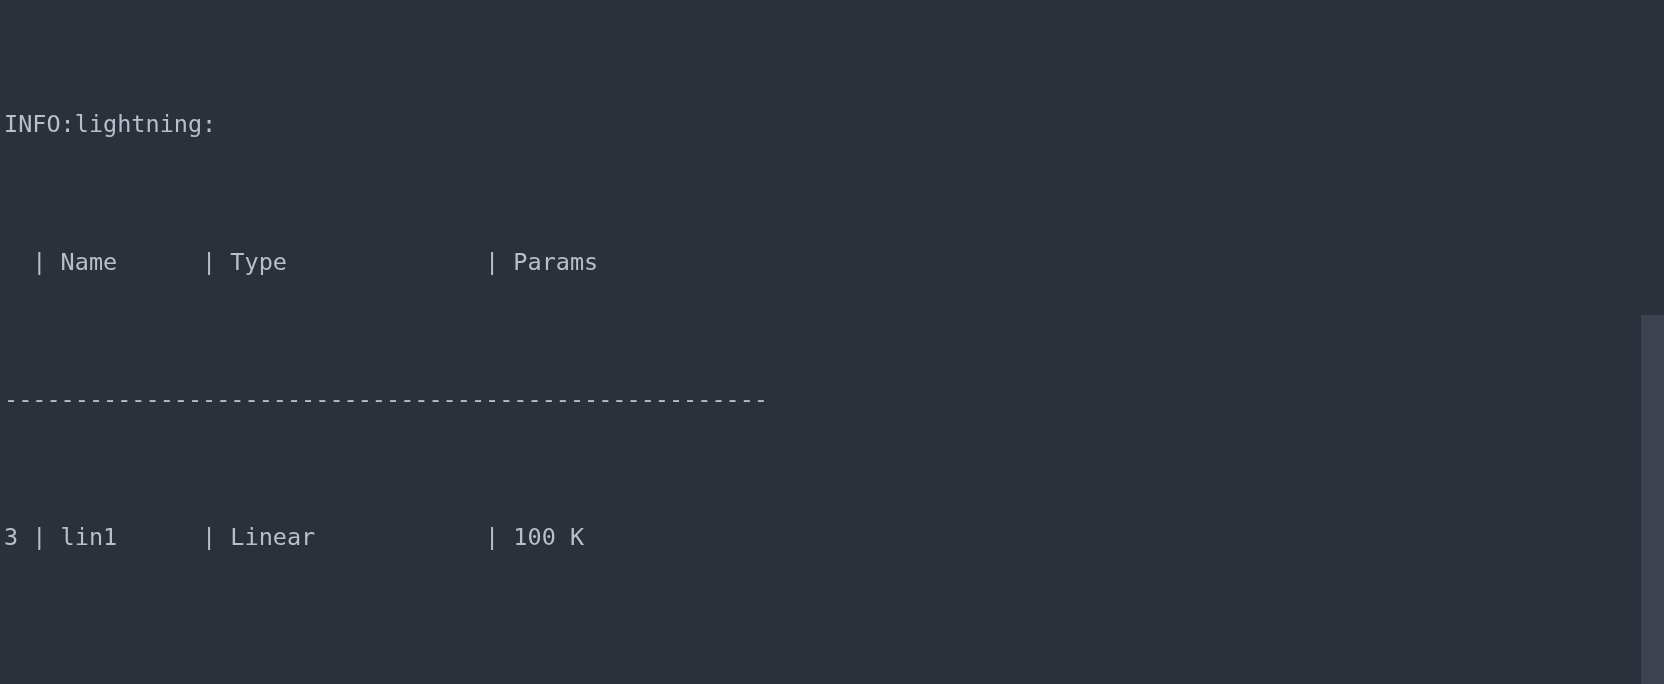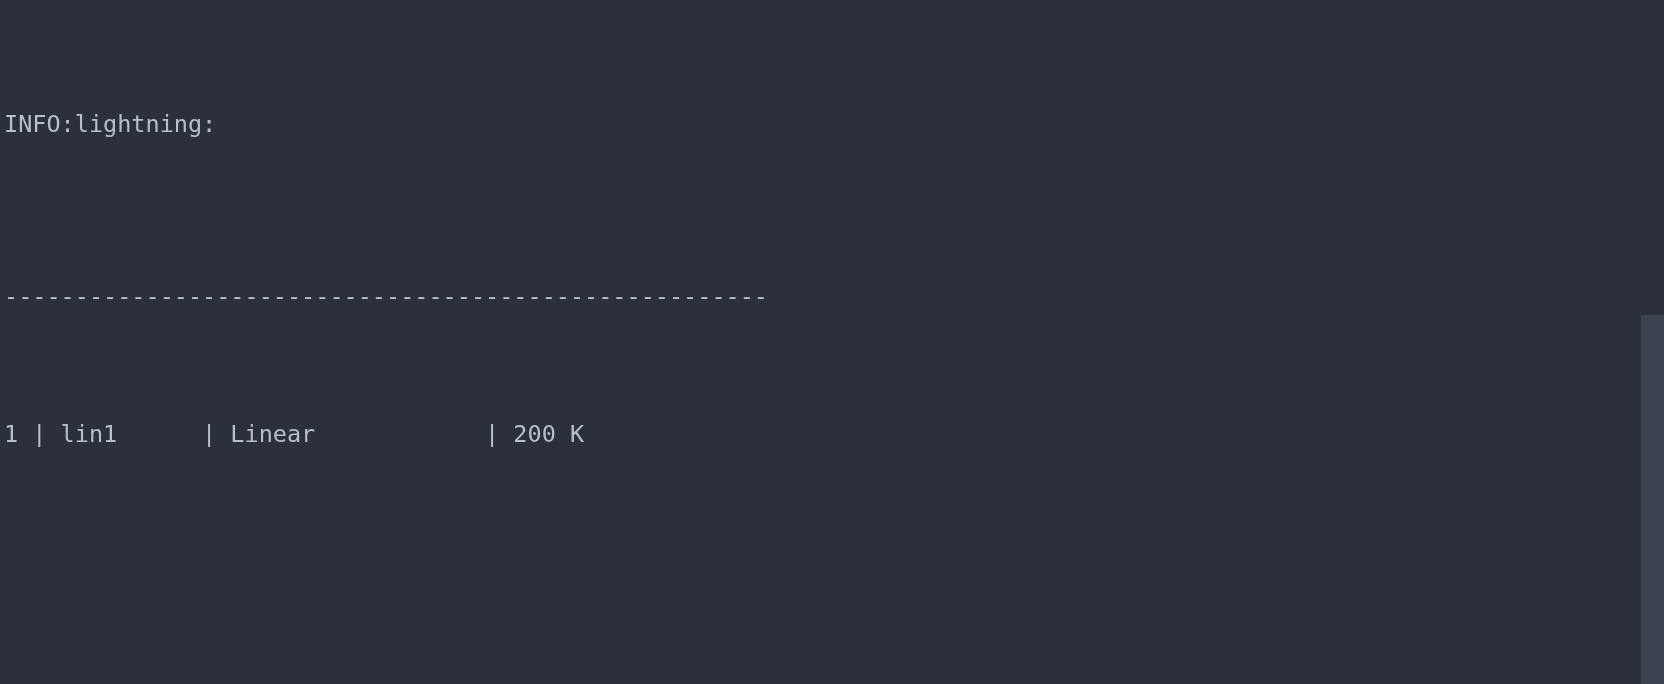--- a/index.html
+++ b/index.html
@@ -61,6 +61,7 @@
 
   <div class="line">INFO:lightning:</div>
 
+  <div class="line">  | Name      | Type              | Params</div>
 
   <div class="line sep">------------------------------------------------------</div>
 

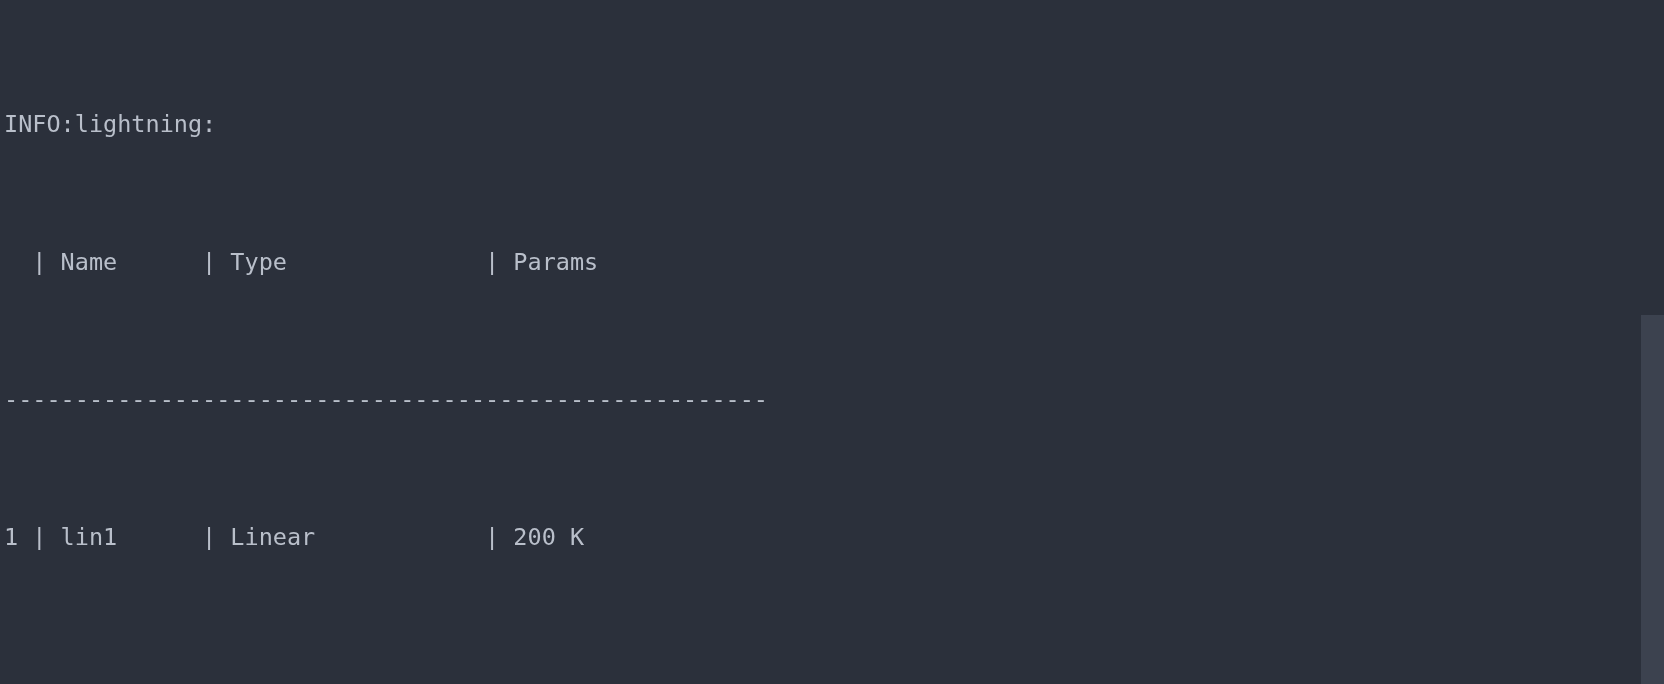--- a/index.html
+++ b/index.html
@@ -65,7 +65,7 @@
 
   <div class="line sep">------------------------------------------------------</div>
 
-  <div class="line">1 | lin1      | Linear            | 200 K</div>
+  <div class="line">3 | lin1      | Linear            | 100 K</div>
   
   
   

